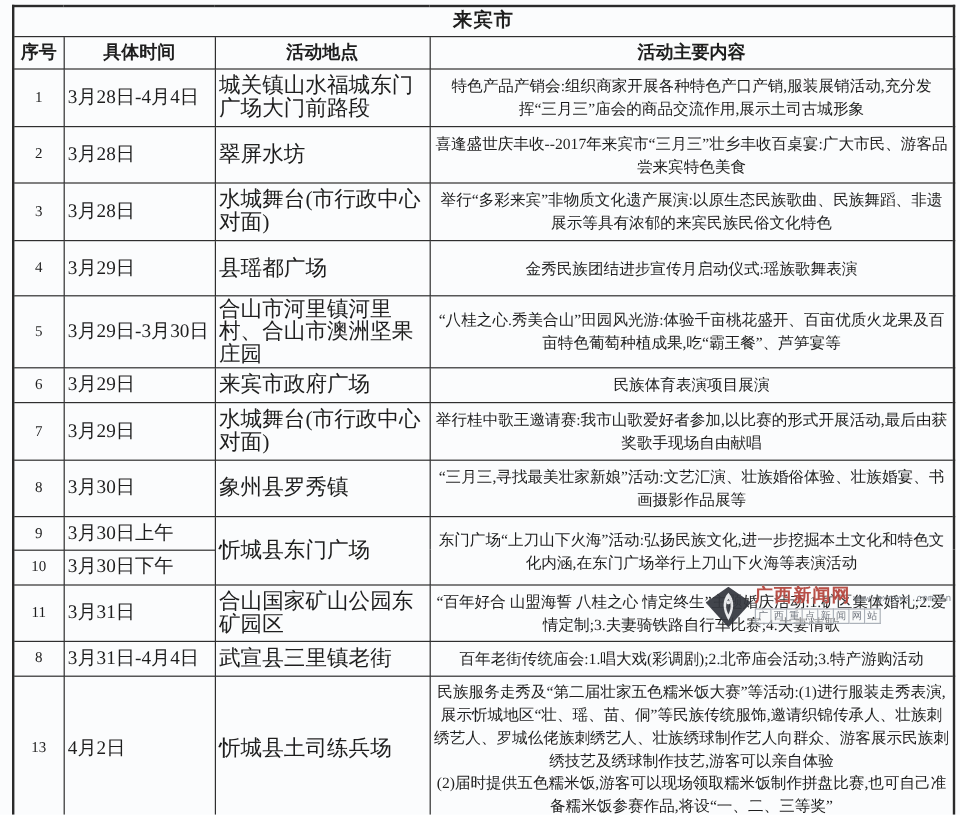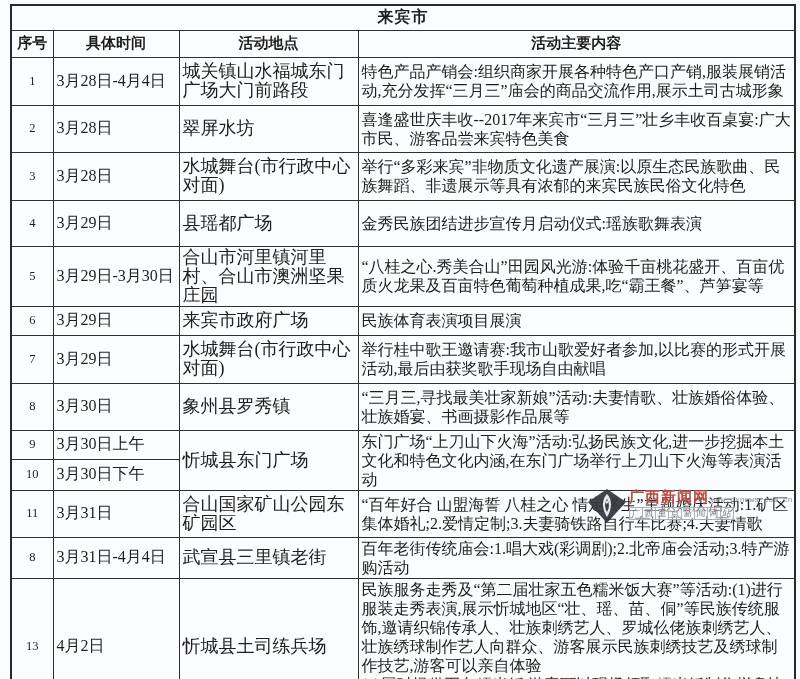--- a/index.html
+++ b/index.html
@@ -35,7 +35,7 @@
   .c-time{text-align:left;font-size:16px;white-space:nowrap;}
   .c-place{text-align:left;font-size:18px;line-height:19px;padding:2px 4px;}
   .c-content{
-    text-align:left;font-size:16px;line-height:19px;
+    text-align:center;font-size:13px;line-height:19px;
     padding:2px 5px;white-space:pre-line;
   }
   

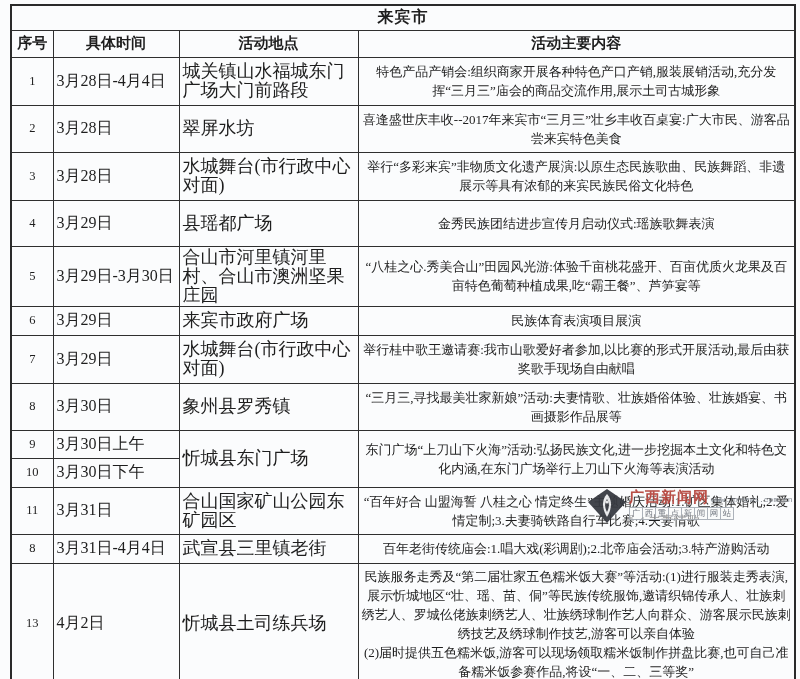--- a/index.html
+++ b/index.html
@@ -134,7 +134,7 @@
       <td class="c-no">8</td>
       <td class="c-time">3月30日</td>
       <td class="c-place">象州县罗秀镇</td>
-      <td class="c-content">“三月三,寻找最美壮家新娘”活动:夫妻情歌、壮族婚俗体验、壮族婚宴、书画摄影作品展等</td>
+      <td class="c-content">“三月三,寻找最美壮家新娘”活动:文艺汇演、壮族婚俗体验、壮族婚宴、书画摄影作品展等</td>
     </tr>
     <tr style="height:28px">
       <td class="c-no">9</td>

